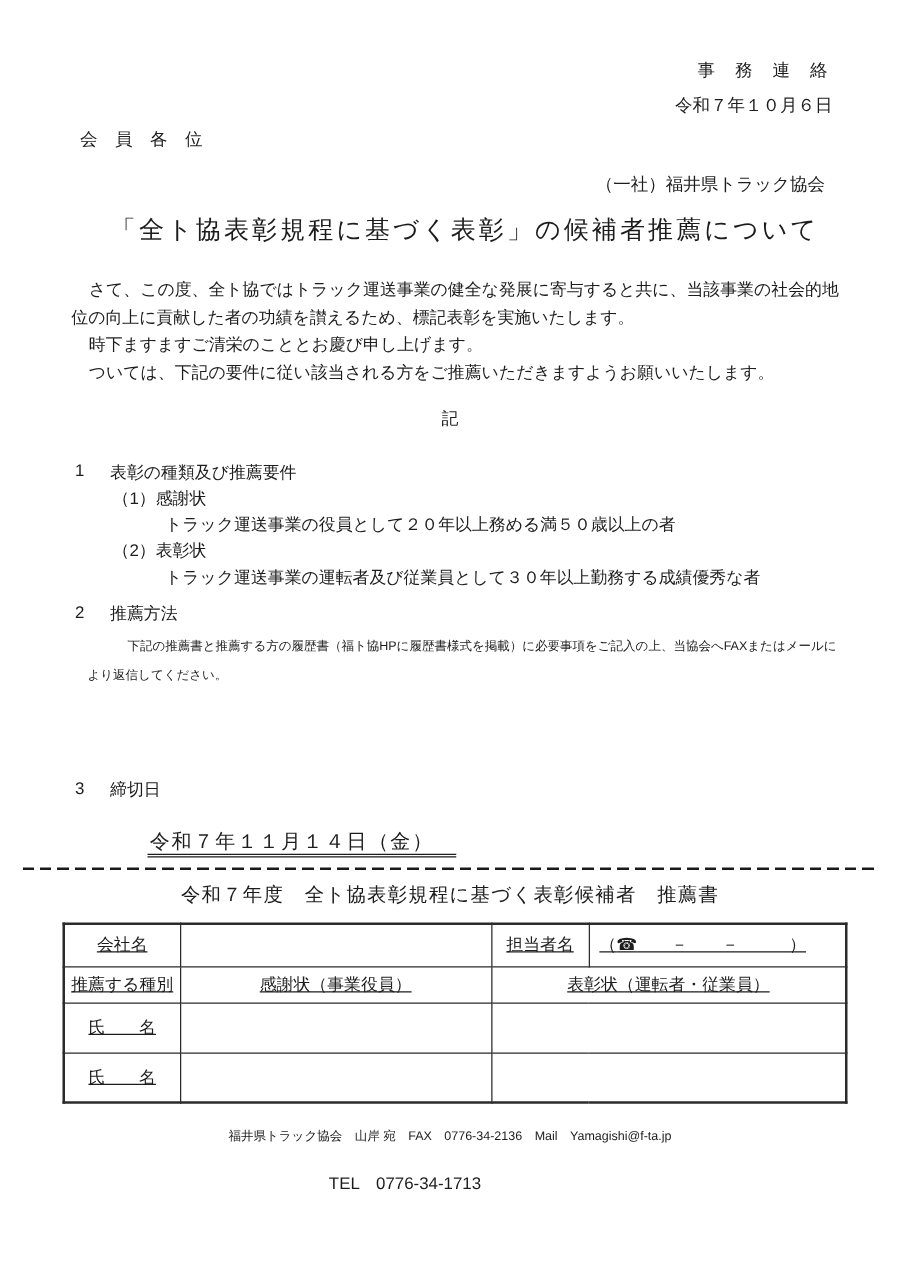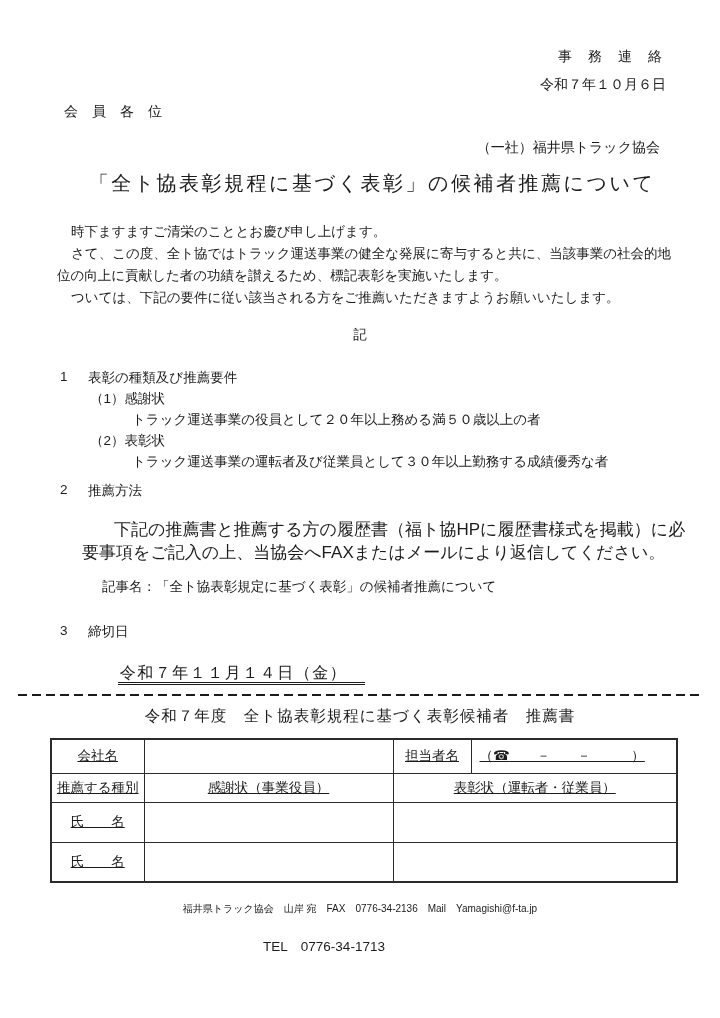--- a/index.html
+++ b/index.html
@@ -79,8 +79,8 @@
   <div class="abs c doc-title" style="top:170px;">「全ト協表彰規程に基づく表彰」の候補者推薦について</div>
 
   <div class="bodyblock">
+    <p style="white-space:normal;">さて、この度、全ト協ではトラック運送事業の健全な発展に寄与すると共に、当該事業の社会的地位の向上に貢献した者の功績を讃えるため、標記表彰を実施いたします。</p>
     <p>時下ますますご清栄のこととお慶び申し上げます。</p>
-    <p style="white-space:normal;">さて、この度、全ト協ではトラック運送事業の健全な発展に寄与すると共に、当該事業の社会的地位の向上に貢献した者の功績を讃えるため、標記表彰を実施いたします。</p>
     <p>ついては、下記の要件に従い該当される方をご推薦いただきますようお願いいたします。</p>
   </div>
 

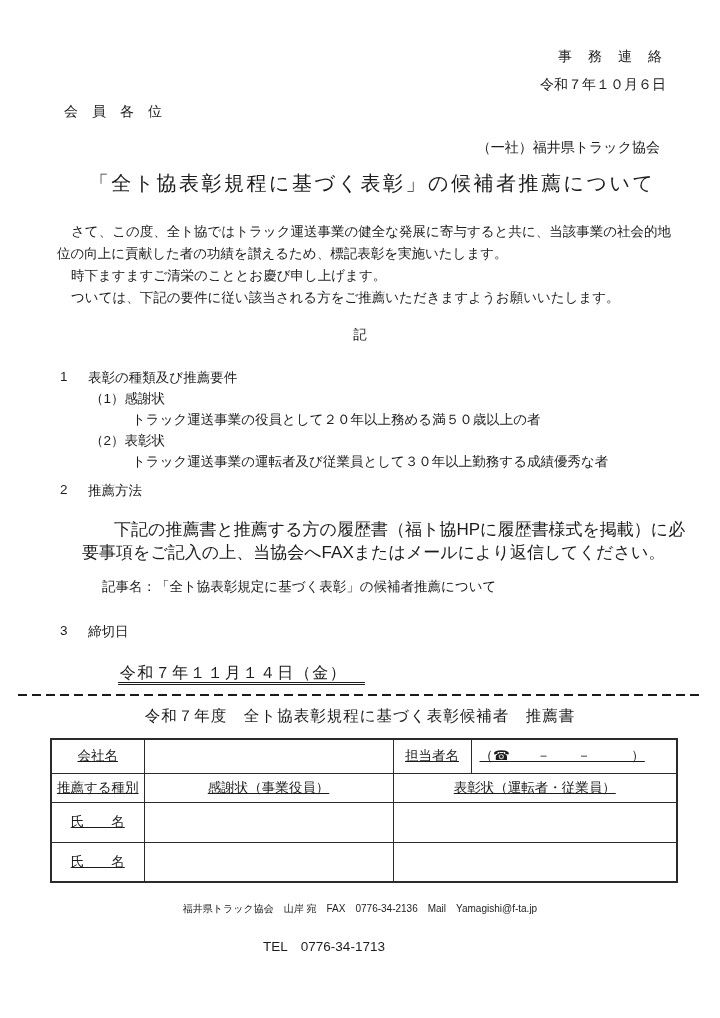--- a/index.html
+++ b/index.html
@@ -32,7 +32,7 @@
 
   .sec2para {
     position:absolute; left:70px; top:506px; width:608px;
-    font-size:17px; line-height:23px; text-indent:32px; margin:12px;
+    font-size:10px; line-height:23px; text-indent:32px; margin:0;
   }
 
   .deadline {

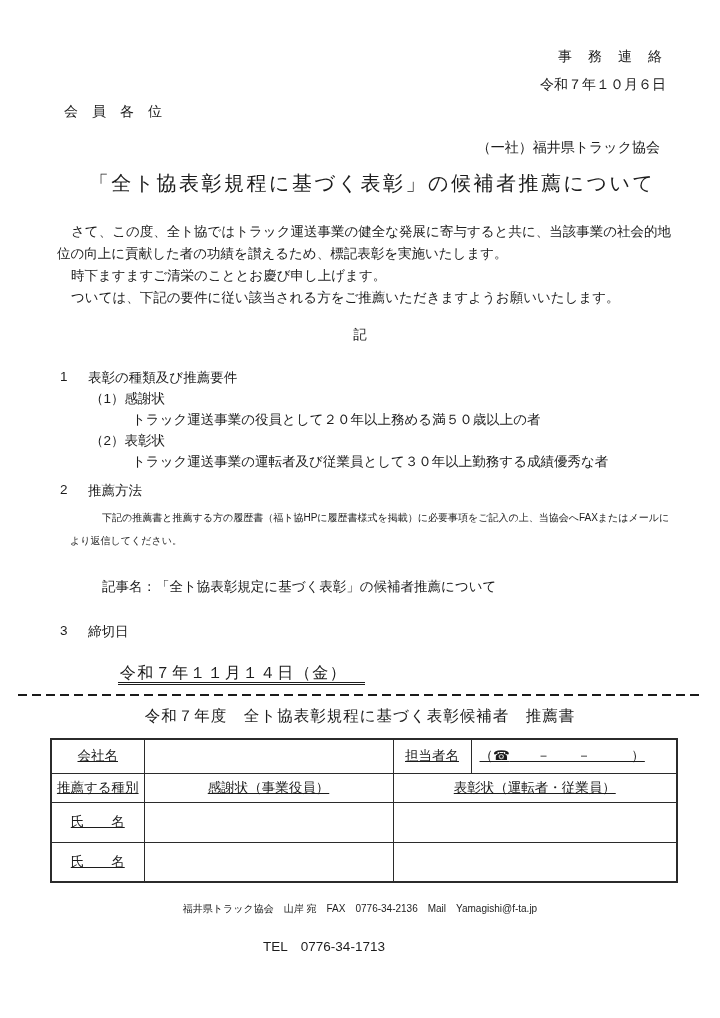--- a/index.html
+++ b/index.html
@@ -96,7 +96,6 @@
   <div class="abs sec-num" style="top:482px; left:60px;">2</div>
   <div class="abs sec-head" style="top:482px; left:88px;">推薦方法</div>
   <p class="sec2para">下記の推薦書と推薦する方の履歴書（福ト協HPに履歴書様式を掲載）に必要事項をご記入の上、当協会へFAXまたはメールにより返信してください。</p>
-  <div class="abs fs13" style="top:578px; left:102px;">記事名：「全ト協表彰規定に基づく表彰」の候補者推薦について</div>
 
   <div class="abs sec-num" style="top:623px; left:60px;">3</div>
   <div class="abs sec-head" style="top:623px; left:88px;">締切日</div>

